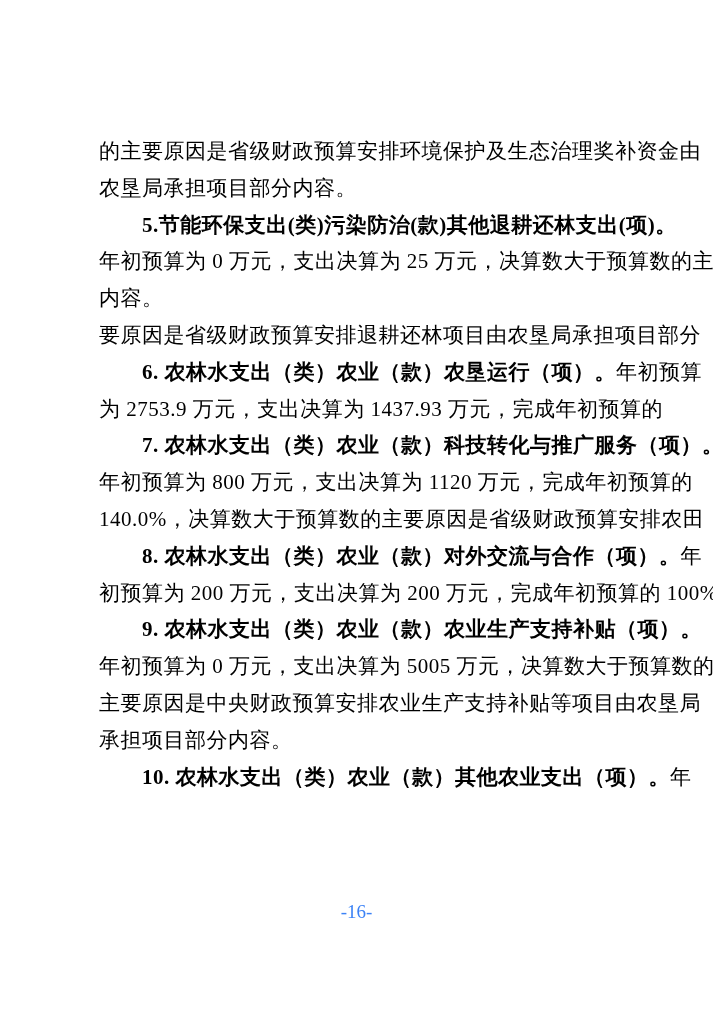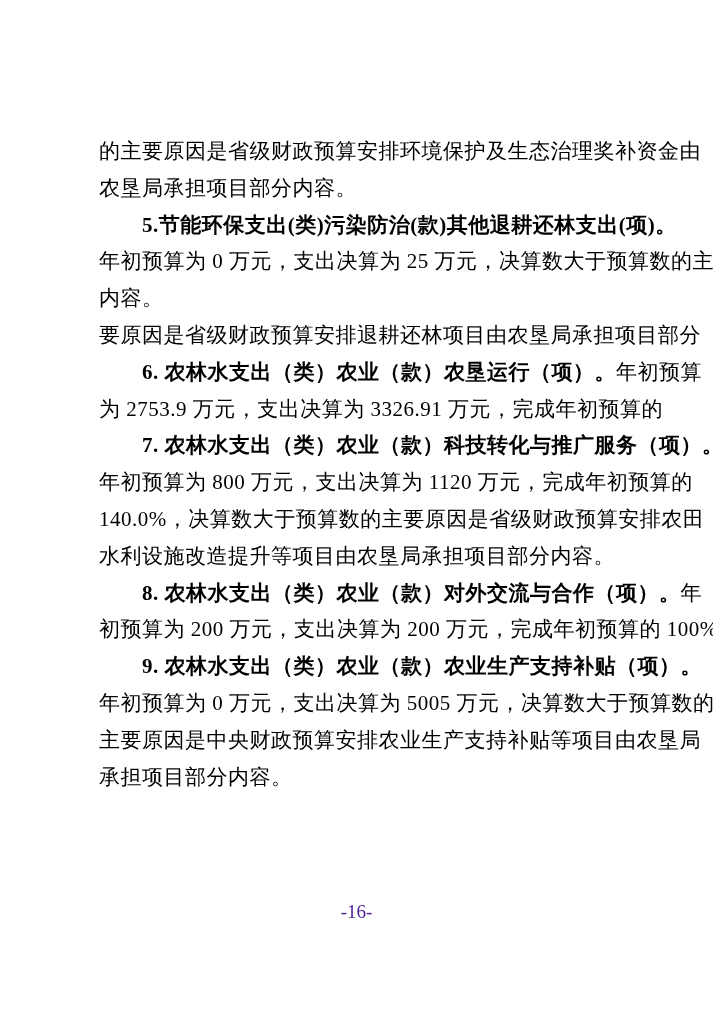--- a/index.html
+++ b/index.html
@@ -64,7 +64,7 @@
       <div class="line pend"><span class="run">内容。</span></div>
       <div class="line"><span class="run">要原因是省级财政预算安排退耕还林项目由农垦局承担项目部分</span></div>
       <div class="line indent"><span class="run b">6. 农林水支出（类）农业（款）农垦运行（项）。</span><span class="run">年初预算</span></div>
-      <div class="line"><span class="run">为 2753.9 万元，支出决算为 3326.91 万元，完成年初预算的</span></div>
+      <div class="line"><span class="run">为 2753.9 万元，支出决算为 1437.93 万元，完成年初预算的</span></div>
       <div class="line indent"><span class="run b">7. 农林水支出（类）农业（款）科技转化与推广服务（项）。</span></div>
       <div class="line"><span class="run">年初预算为 800 万元，支出决算为 1120 万元，完成年初预算的</span></div>
       <div class="line"><span class="run">140.0%，决算数大于预算数的主要原因是省级财政预算安排农田</span></div>

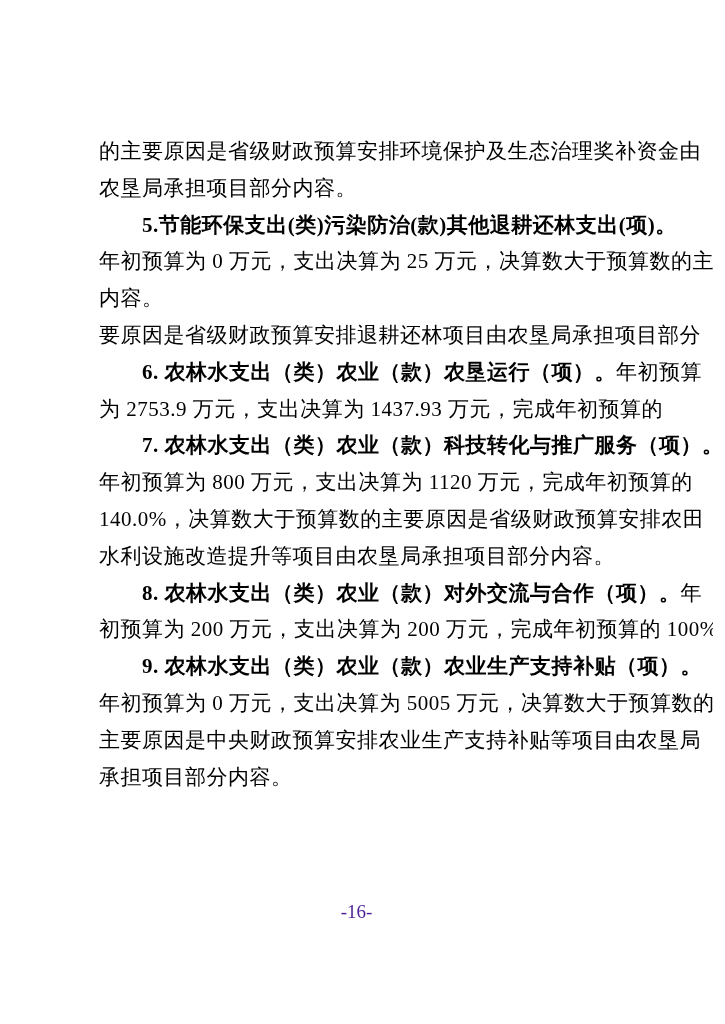--- a/index.html
+++ b/index.html
@@ -68,7 +68,6 @@
       <div class="line indent"><span class="run b">7. 农林水支出（类）农业（款）科技转化与推广服务（项）。</span></div>
       <div class="line"><span class="run">年初预算为 800 万元，支出决算为 1120 万元，完成年初预算的</span></div>
       <div class="line"><span class="run">140.0%，决算数大于预算数的主要原因是省级财政预算安排农田</span></div>
-      <div class="line pend"><span class="run">水利设施改造提升等项目由农垦局承担项目部分内容。</span></div>
       <div class="line indent"><span class="run b">8. 农林水支出（类）农业（款）对外交流与合作（项）。</span><span class="run">年</span></div>
       <div class="line pend"><span class="run">初预算为 200 万元，支出决算为 200 万元，完成年初预算的 100%。</span></div>
       <div class="line indent"><span class="run b">9. 农林水支出（类）农业（款）农业生产支持补贴（项）。</span></div>

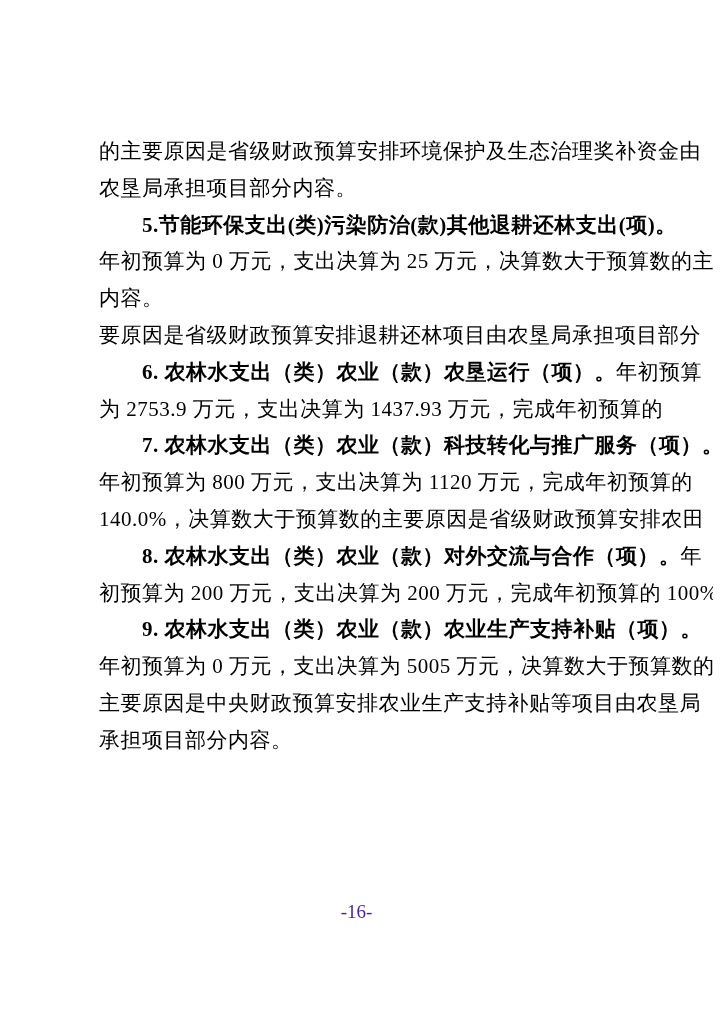--- a/index.html
+++ b/index.html
@@ -74,6 +74,7 @@
       <div class="line"><span class="run">年初预算为 0 万元，支出决算为 5005 万元，决算数大于预算数的</span></div>
       <div class="line"><span class="run">主要原因是中央财政预算安排农业生产支持补贴等项目由农垦局</span></div>
       <div class="line pend"><span class="run">承担项目部分内容。</span></div>
+      <div class="line indent"><span class="run b">10. 农林水支出（类）农业（款）其他农业支出（项）。</span><span class="run">年</span></div>
     </div>
   <div class="page-footer">-16-</div>
 </div>

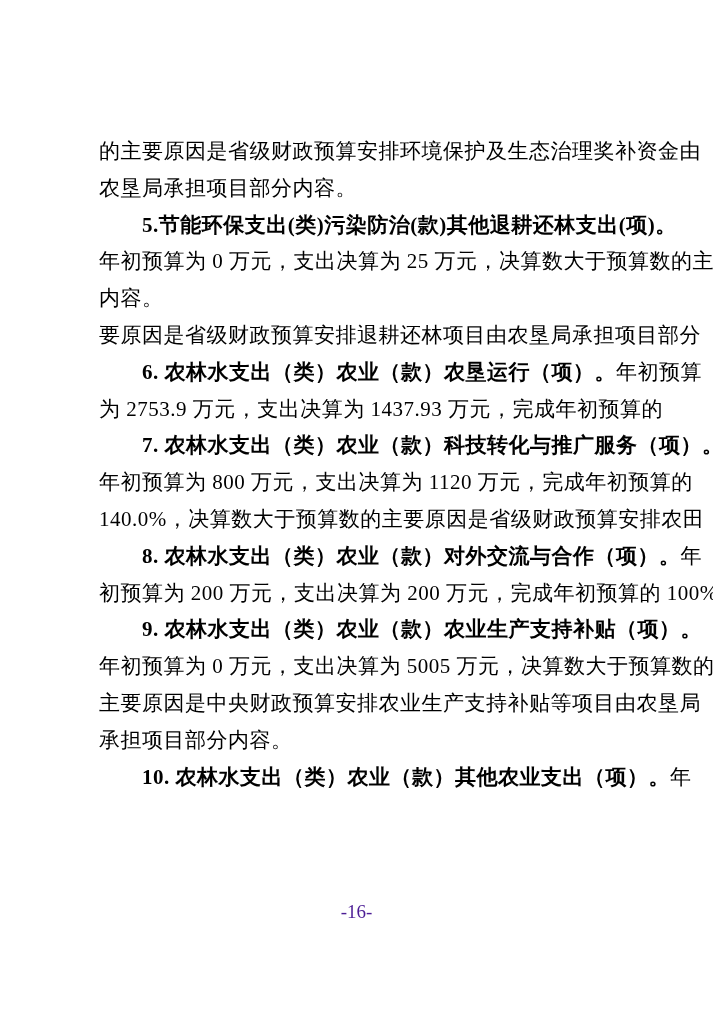--- a/index.html
+++ b/index.html
@@ -49,7 +49,7 @@
     text-align: center;
     font-size: 19px;
     line-height: 28px;
-    color: #4c1d95;
+    color: #3b82f6;
   }
 </style>
 </head>

